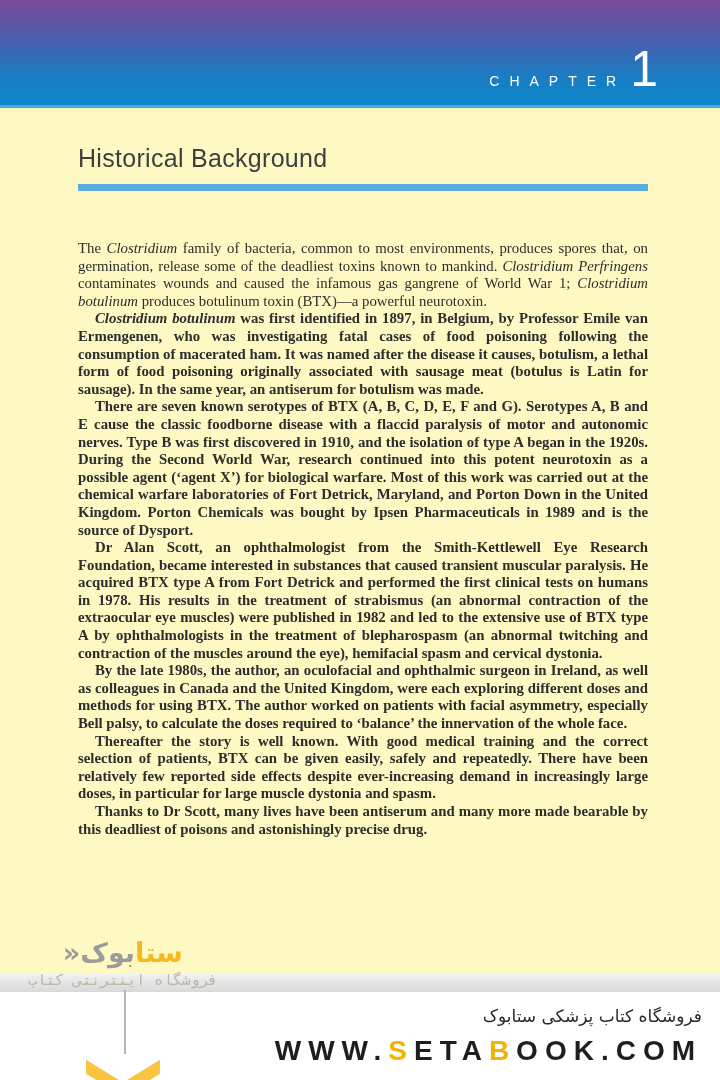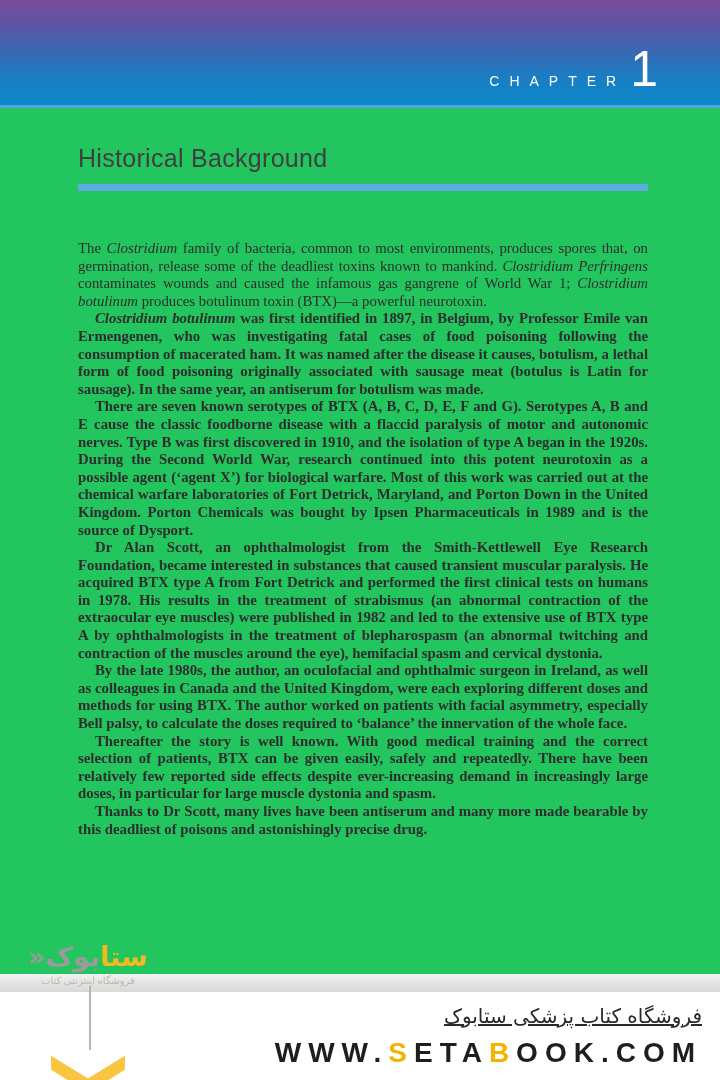--- a/index.html
+++ b/index.html
@@ -6,7 +6,7 @@
   html,body { width:720px; background:#fff; }
   body { font-family:"Liberation Sans", sans-serif; }
 
-  .page { position:relative; width:720px; height:1080px; background:#22c55e; overflow:hidden; }
+  .page { position:relative; width:720px; height:1080px; background:#fef9c3; overflow:hidden; }
 
   
   .chapter-banner {

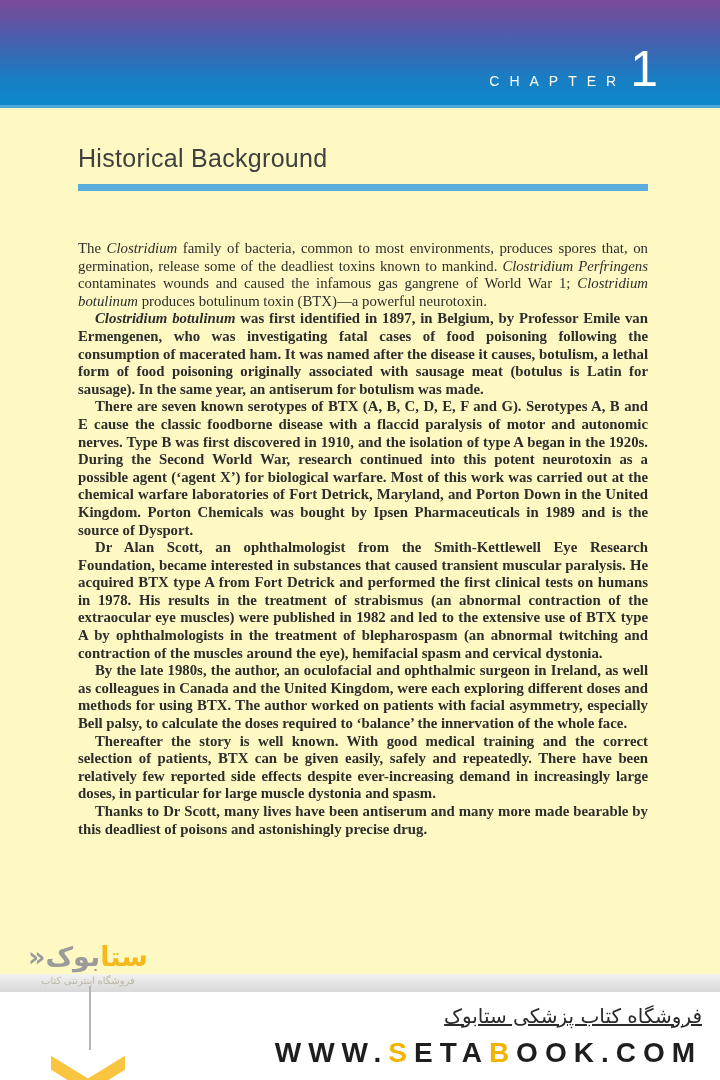--- a/index.html
+++ b/index.html
@@ -60,8 +60,8 @@
   .wm-yellow { color:#f5b91e; }
   .wm-gray { color:#9b9b9b; }
   .logo-tagline {
-    direction:rtl; font-family:Liberation Serif, serif;
-    font-size:10px; color:#bdb7a6; margin-top:4px;
+    direction:rtl; font-family:Liberation Mono, monospace;
+    font-size:15px; color:#bdb7a6; margin-top:4px;
   }
   .logo-vline { width:2px; height:64px; background:#b5b5b5; margin:0 10px 0 14px; }
   .emblem { display:block; }

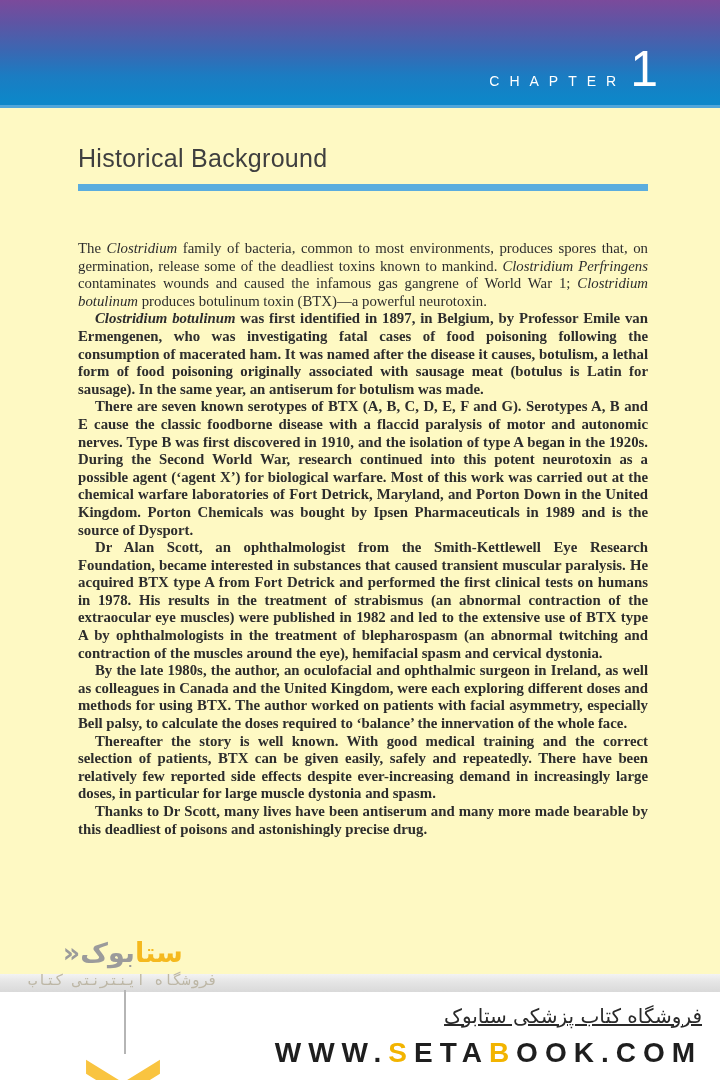--- a/index.html
+++ b/index.html
@@ -69,7 +69,7 @@
   .store-col { text-align:right; }
   .store-title {
     direction:rtl; font-family:"DejaVu Sans", sans-serif;
-    font-size:20px; color:#2a2a2a; margin-bottom:9px;text-decoration:underline;
+    font-size:17px; color:#2a2a2a; margin-bottom:9px;
   }
   .store-url {
     font-family:"Liberation Sans", sans-serif;

